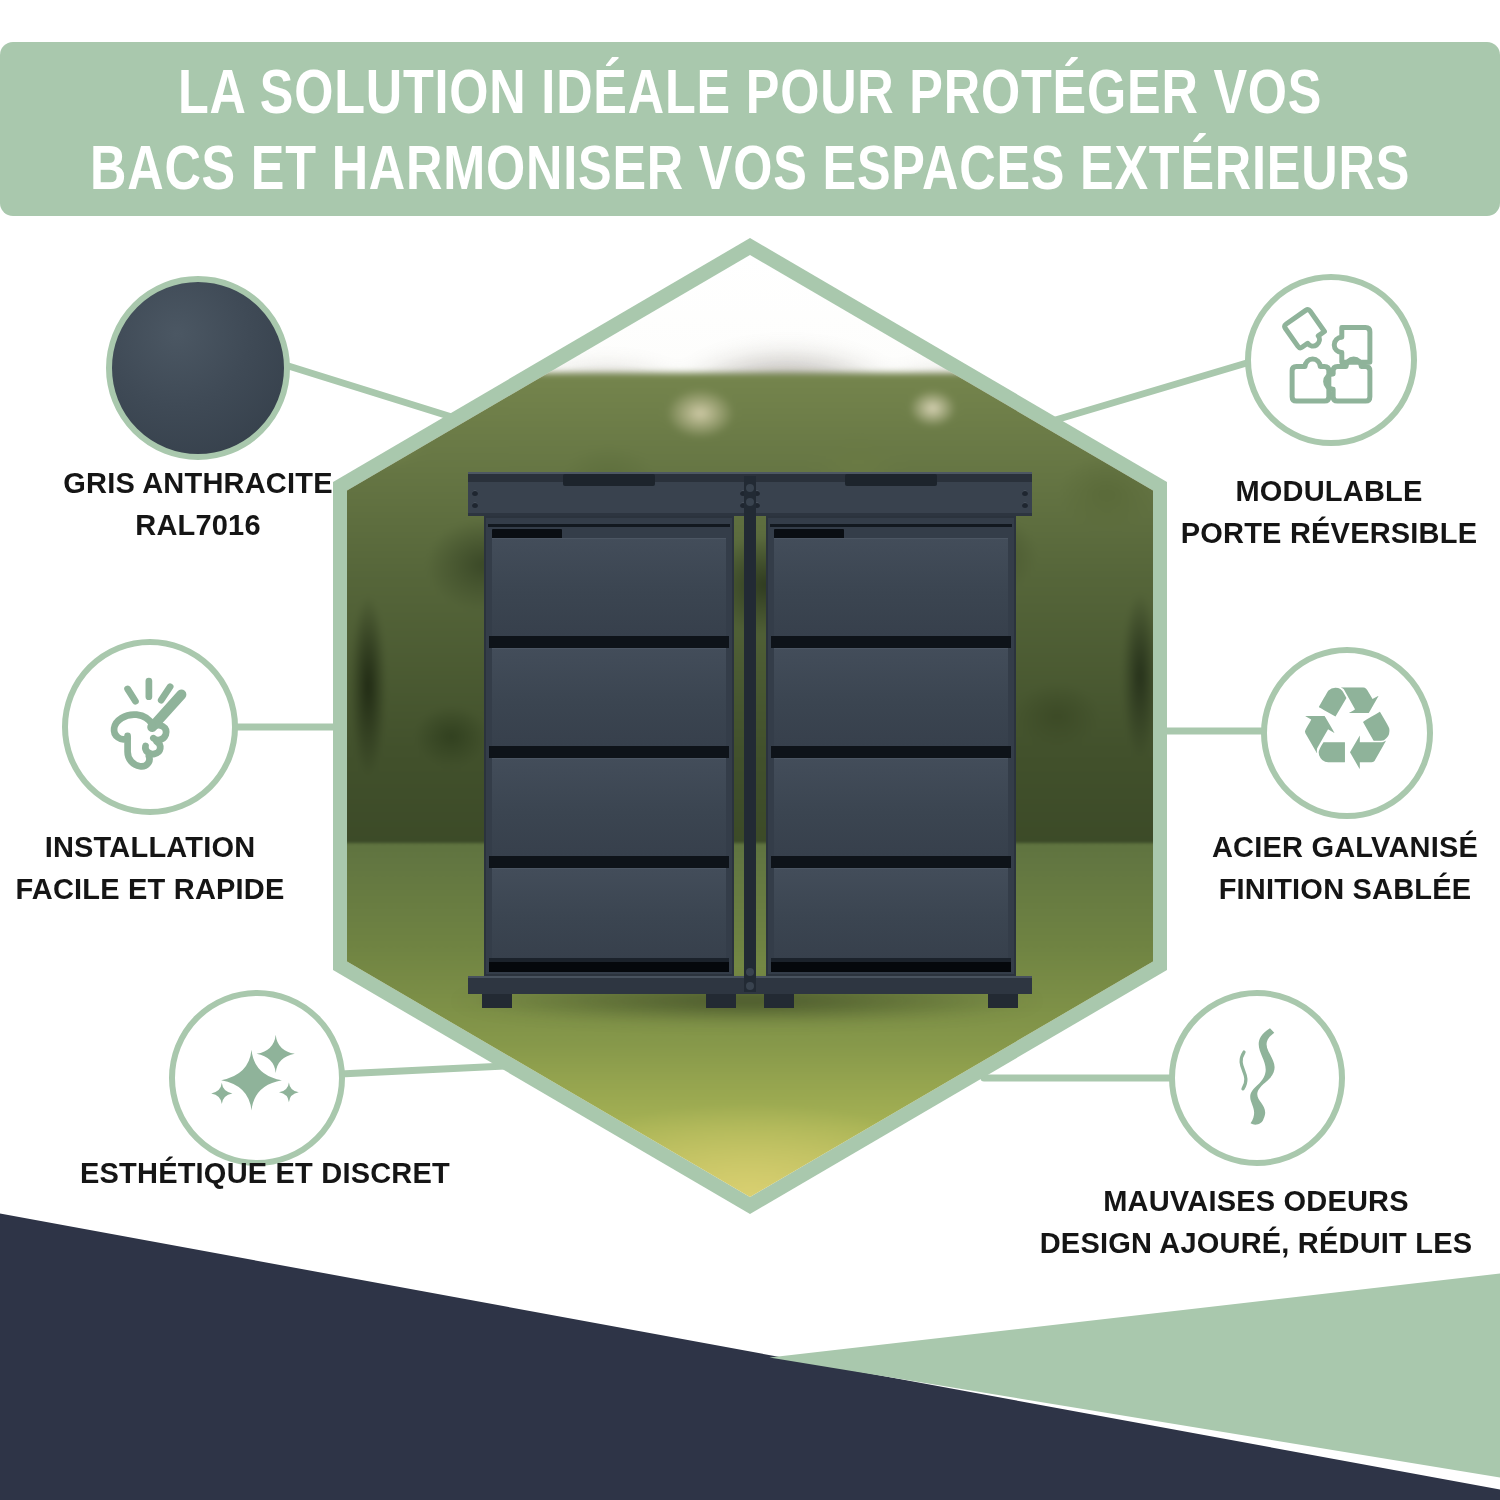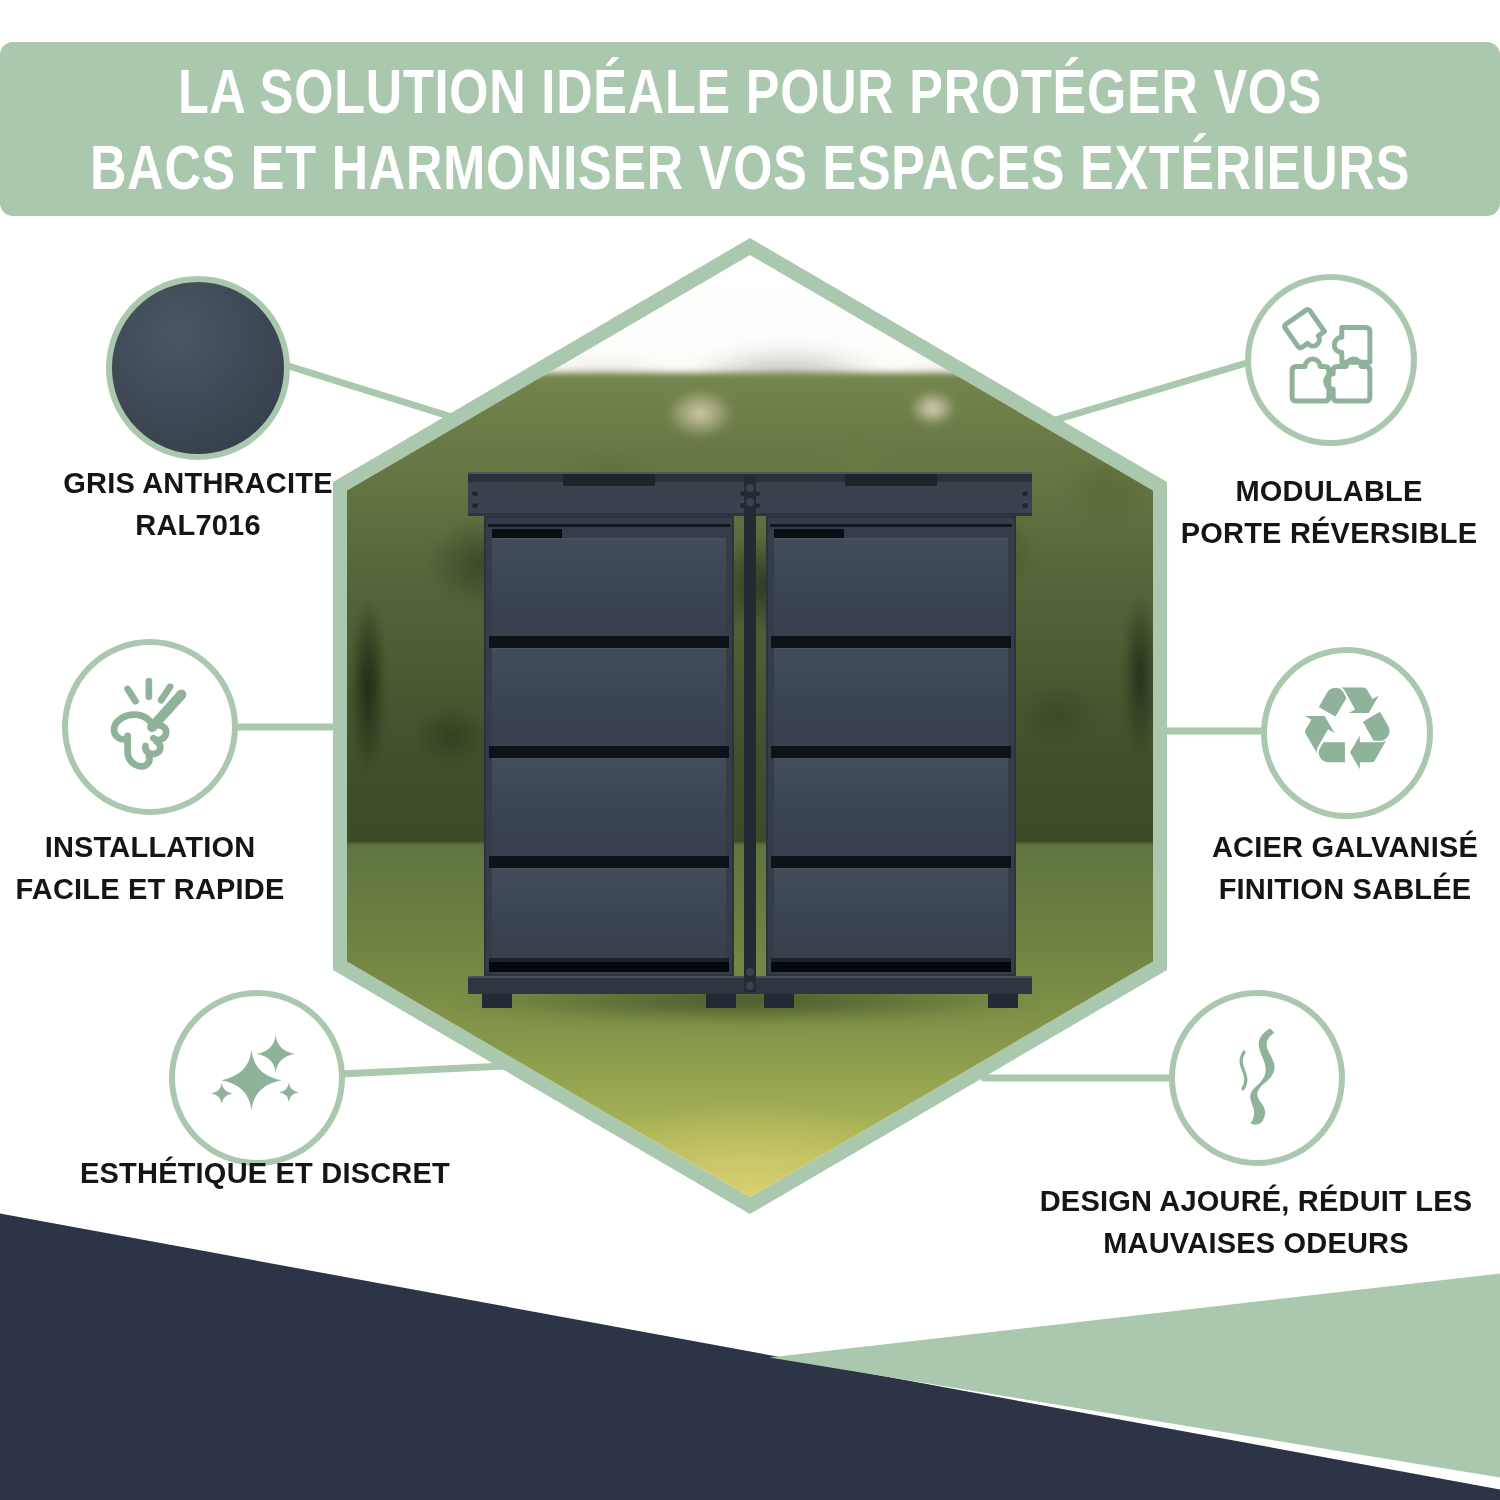--- a/index.html
+++ b/index.html
@@ -260,8 +260,8 @@
     </svg>
   </div>
   <div class="feature-label" style="left:1016px;top:1180px;">
+    <div>MAUVAISES ODEURS</div>
     <div>DESIGN AJOURÉ, RÉDUIT LES</div>
-    <div>MAUVAISES ODEURS</div>
   </div>
 
 </div>

